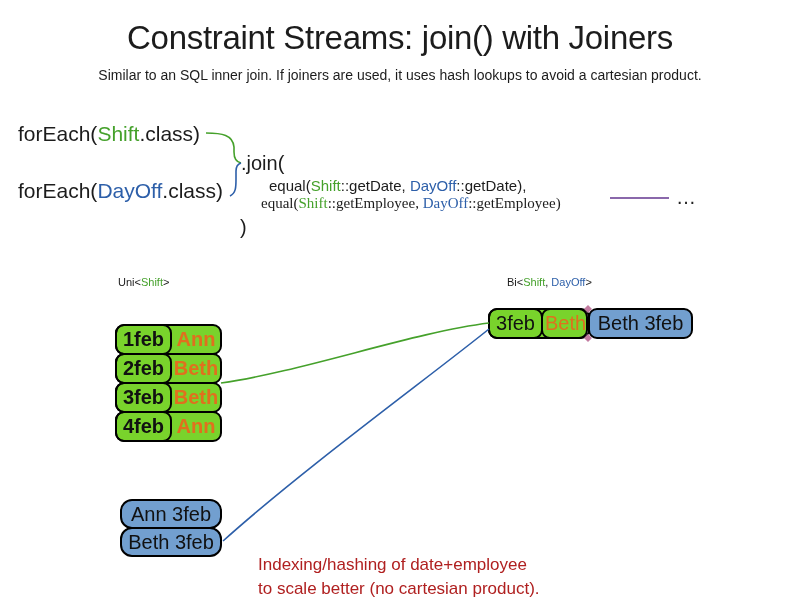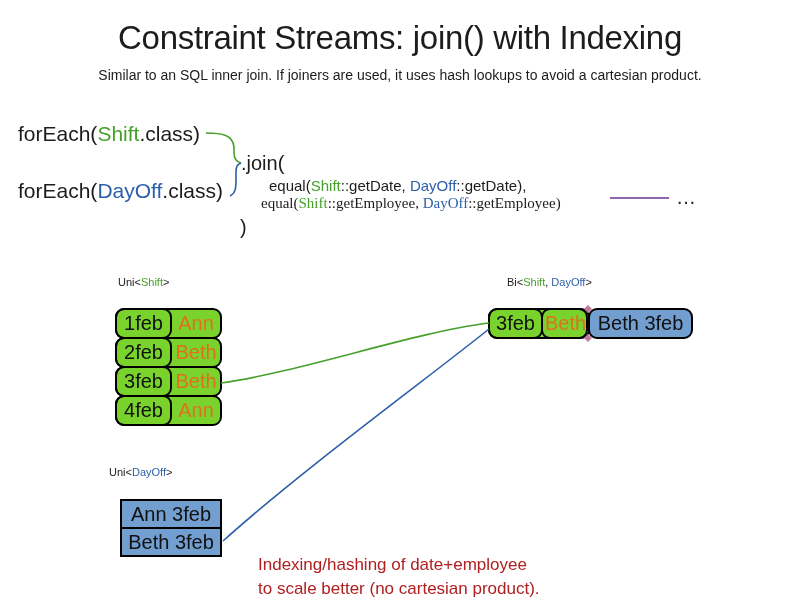--- a/index.html
+++ b/index.html
@@ -106,7 +106,7 @@
 
 <div class="slide">
 
-  <div class="abs title">Constraint Streams: join() with Indexing</div>
+  <div class="abs title">Constraint Streams: join() with Joiners</div>
   <div class="abs subtitle">Similar to an SQL inner join. If joiners are used, it uses hash lookups to avoid a cartesian product.</div>
 
   <div class="abs code-lg pos-foreach-dayoff">

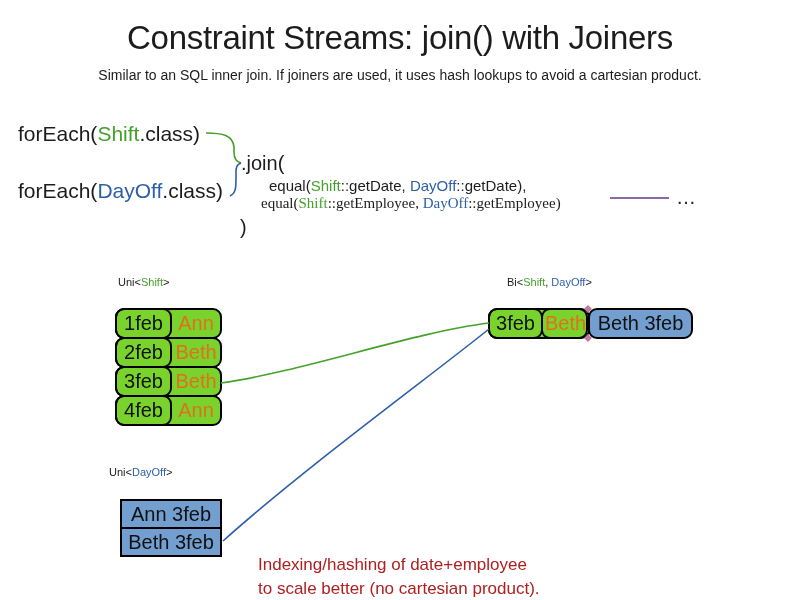--- a/index.html
+++ b/index.html
@@ -40,7 +40,7 @@
   .pos-uni-dayoff-label { left: 109px; top: 466px; }
 
   
-  .shift-table { left: 115px; top: 308px; width: 107px; height: 118px; }
+  .shift-table { left: 115px; top: 324px; width: 107px; height: 118px; font-weight: bold; }
   .grow {
     position: absolute; left: 0; width: 107px; height: 31px;
     background: #79d32c; border: 2px solid #000; border-radius: 9px;

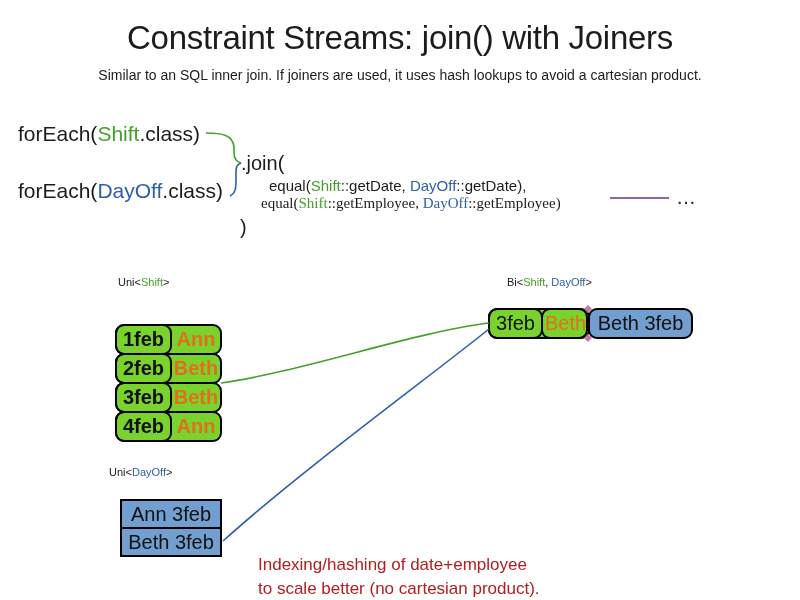--- a/index.html
+++ b/index.html
@@ -166,9 +166,6 @@
     <div class="bi-blue">Beth 3feb</div>
   </div>
 
-  <div class="abs sec-label pos-uni-dayoff-label">
-    <span>Uni&lt;</span><span class="tok-dayoff">DayOff</span><span>&gt;</span>
-  </div>
 
   <div class="abs dayoff-table">
     <div class="brow" style="top:0">Ann 3feb</div>

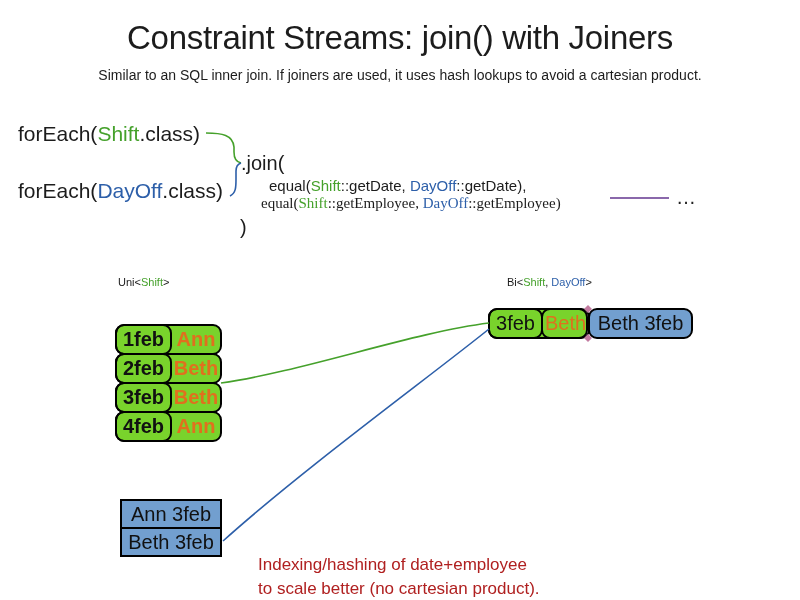--- a/index.html
+++ b/index.html
@@ -62,7 +62,7 @@
   .dayoff-table { left: 120px; top: 499px; width: 102px; height: 58px; }
   .brow {
     position: absolute; left: 0; width: 102px; height: 30px;
-    background: #729fcf; border: 2px solid #000; border-radius: 0;
+    background: #729fcf; border: 2px solid #000; border-radius: 12px;
     box-sizing: border-box;
     display: flex; align-items: center; justify-content: center;
     font-size: 20px; color: #111;

